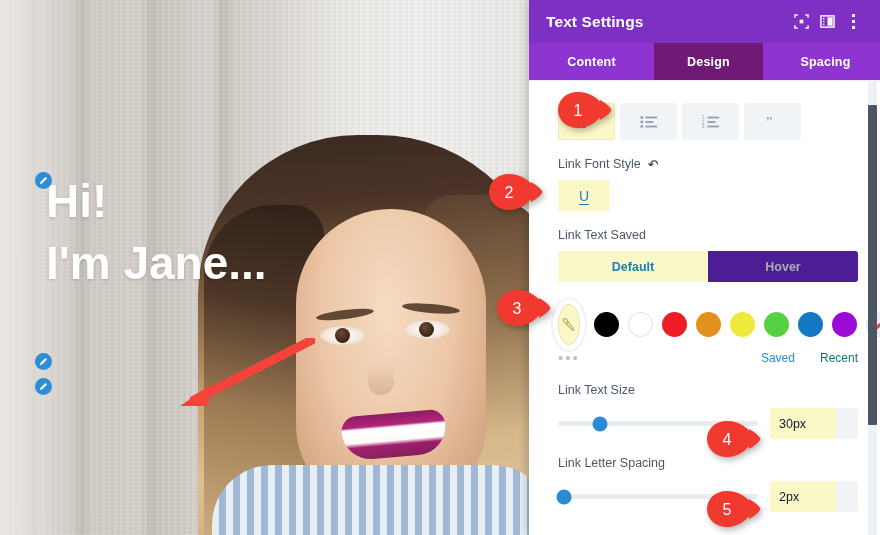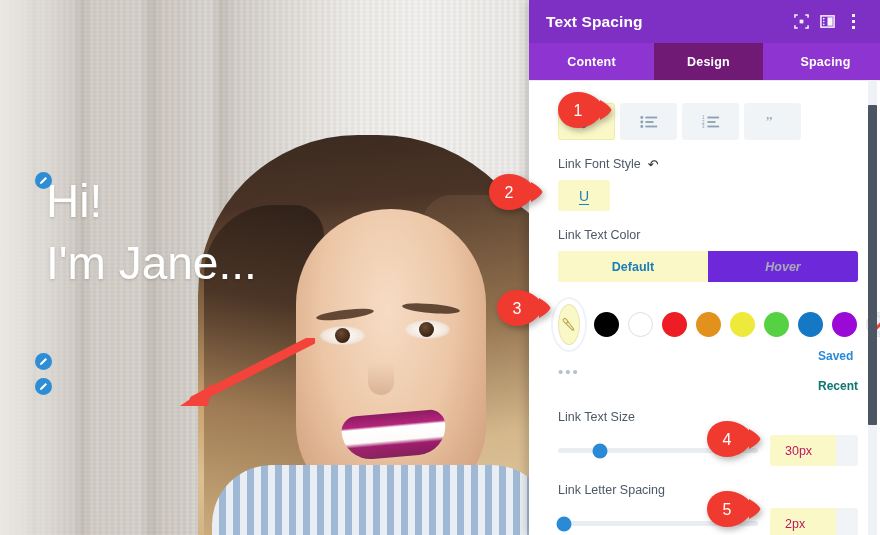--- a/index.html
+++ b/index.html
@@ -291,7 +291,7 @@
   <div class="panel">
 
     <div class="panel-header">
-      <div class="panel-title">Text Spacing</div>
+      <div class="panel-title">Text Settings</div>
       <div class="hdr-ico">
         <svg width="15" height="15" viewBox="0 0 16 16">
           <path d="M1 4V1h3M12 1h3v3M15 12v3h-3M4 15H1v-3" stroke="#fff" stroke-width="1.6" fill="none"></path>

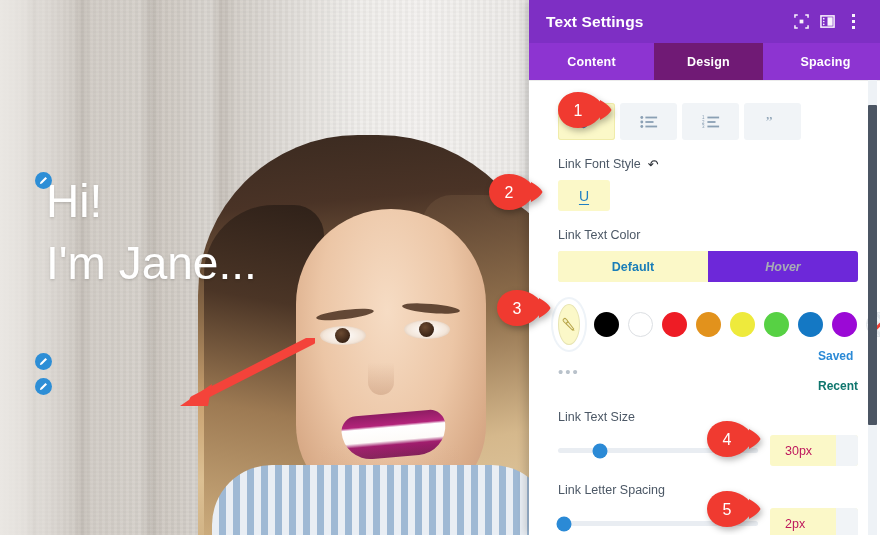--- a/index.html
+++ b/index.html
@@ -98,7 +98,7 @@
   .hero-text {
     position: absolute; left: 46px; top: 170px;
     color: #ffffff;
-    font-weight: 400;
+    font-weight: 700;
     font-size: 46px;
     line-height: 62px;
     letter-spacing: 0px;

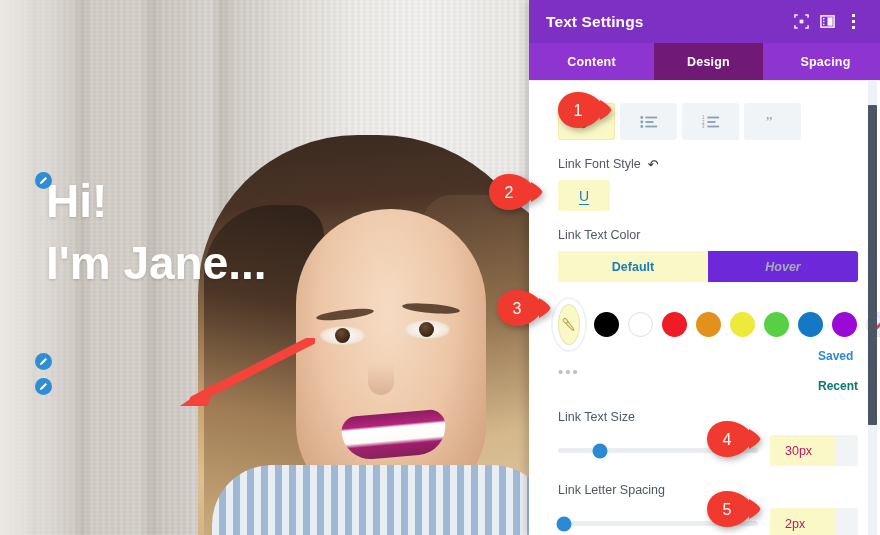--- a/index.html
+++ b/index.html
@@ -374,7 +374,7 @@
       </div>
 
       <div class="section">
-        <div class="lbl">Link Text Color</div>
+        <div class="lbl">Link Text Saved</div>
         <div class="seg">
           <div class="seg-item on">Default</div>
           <div class="seg-item off">Hover</div>

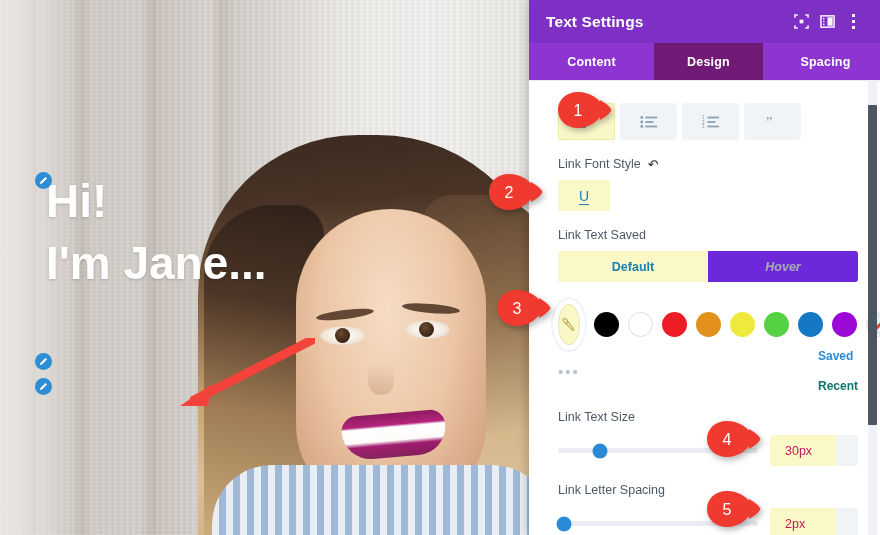--- a/index.html
+++ b/index.html
@@ -186,7 +186,7 @@
   .seg-item { flex: 1; display: flex; align-items: center; justify-content: center;
               font-size: 12.5px; font-weight: bold; text-align: center; }
   .seg-item.on { background: #fbf8c8; color: #1a7eb8; }
-  .seg-item.off { background: #6d28d9; color: #a7adb5; font-style: italic; }
+  .seg-item.off { background: #4c1d95; color: #a7adb5; }
 
   .swatches { margin-top: 22px; display: flex; align-items: center; gap: 9px; }
   .sw { width: 25px; height: 25px; border-radius: 50%; flex: 0 0 auto; }

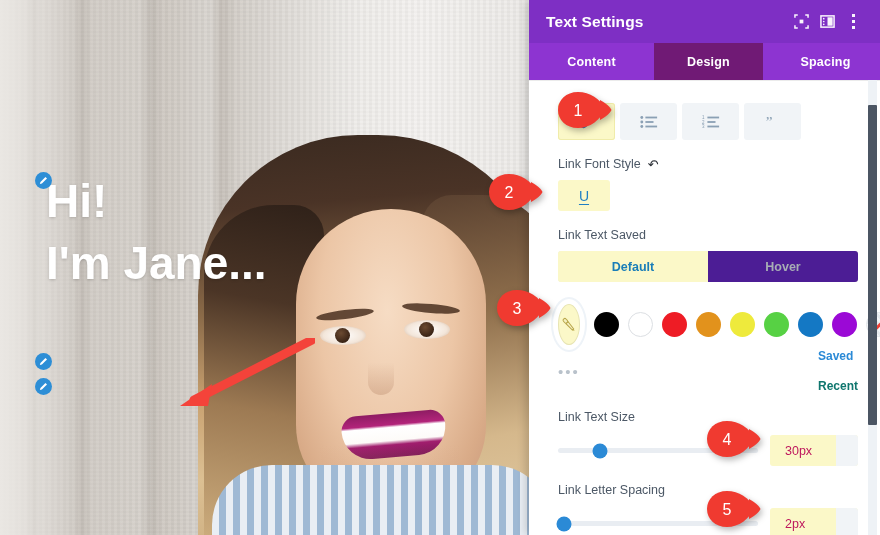--- a/index.html
+++ b/index.html
@@ -209,7 +209,7 @@
   }
   .sw-meta { margin-top: 4px; display: flex; align-items: center; }
   .dots { color: #b9c2cb; font-size: 15px; letter-spacing: 2px; width: 52px; }
-  .meta-right { margin-left: auto; display: flex; gap: 16px; font-size: 12px; font-weight: bold; flex-direction: column; }
+  .meta-right { margin-left: auto; display: flex; gap: 25px; font-size: 12px; font-weight: normal; }
   .saved { color: #2b8ad6; }
   .recent { color: #0f766e; }
 

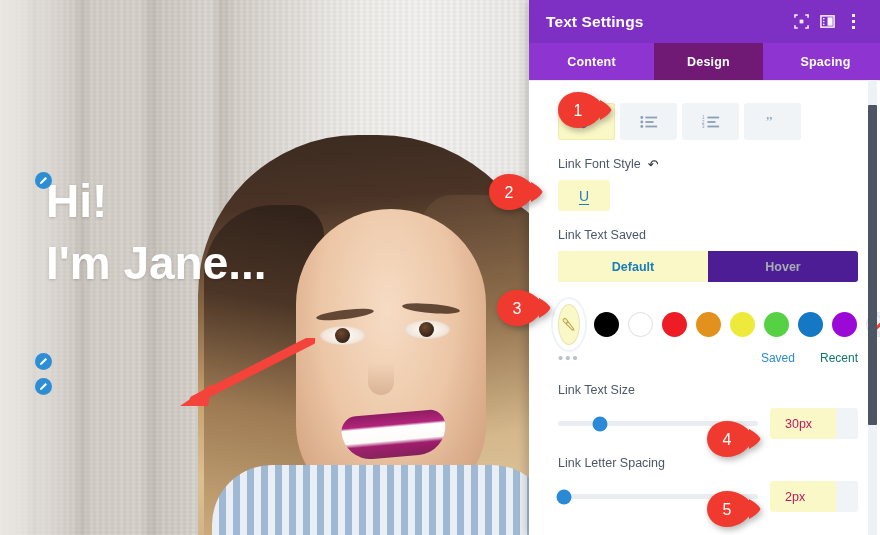--- a/index.html
+++ b/index.html
@@ -219,8 +219,8 @@
           background: #2b8ad6; transform: translate(-50%, -50%); }
   .valbox {
     width: 88px; height: 31px; background: #fbf8c8; border-radius: 3px;
-    display: flex; align-items: center; padding-left: 15px;
-    font-size: 12.5px; color: #be185d; position: relative;
+    display: flex; align-items: center; padding-left: 9px;
+    font-size: 12.5px; color: #0f172a; position: relative;
   }
   .valbox:after {
     content: ""; position: absolute; right: 0; top: 0; width: 22px; height: 31px;

